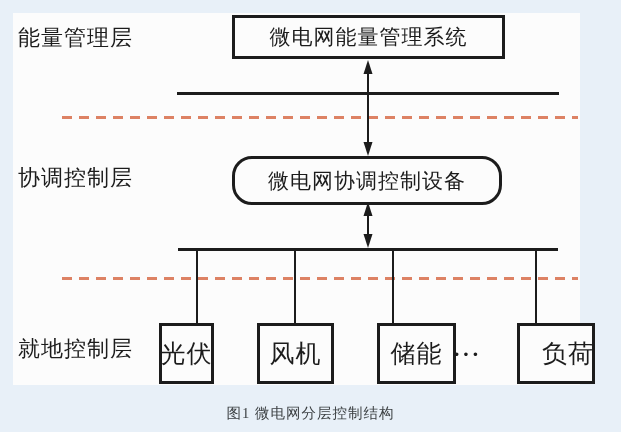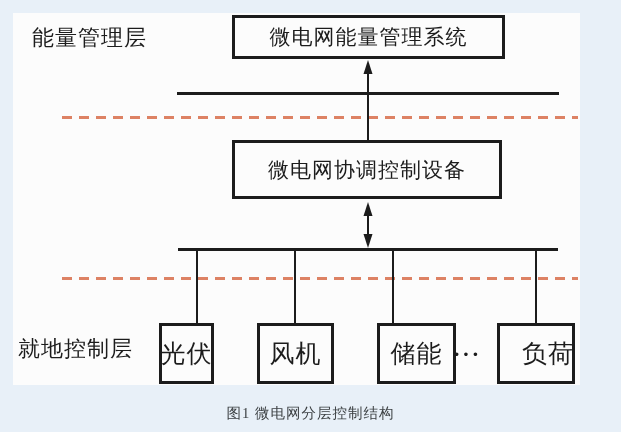--- a/index.html
+++ b/index.html
@@ -22,7 +22,7 @@
     font-size:22px;letter-spacing:1px;color:var(--line);
     white-space:nowrap;
   }
-  .lbl-1{top:23px;margin-left:14px;}
+  .lbl-1{top:23px;}
   .lbl-2{top:163px;}
   .lbl-3{top:334px;}
   .node{

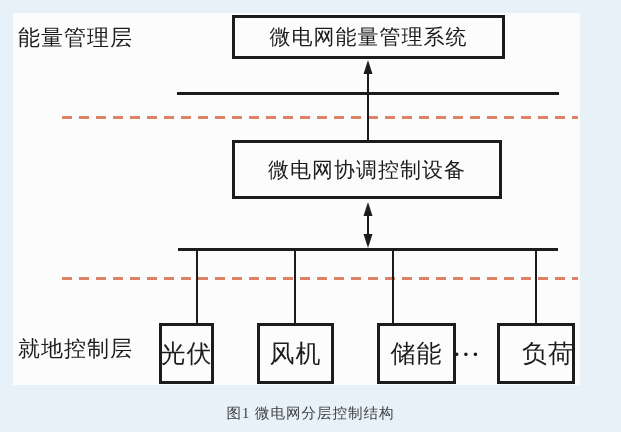--- a/index.html
+++ b/index.html
@@ -81,6 +81,7 @@
   <div class="panel"></div>
 
   <div class="layer-label lbl-1">能量管理层</div>
+  <div class="layer-label lbl-2">协调控制层</div>
   <div class="layer-label lbl-3">就地控制层</div>
 
   <div class="bus bus-1"></div>

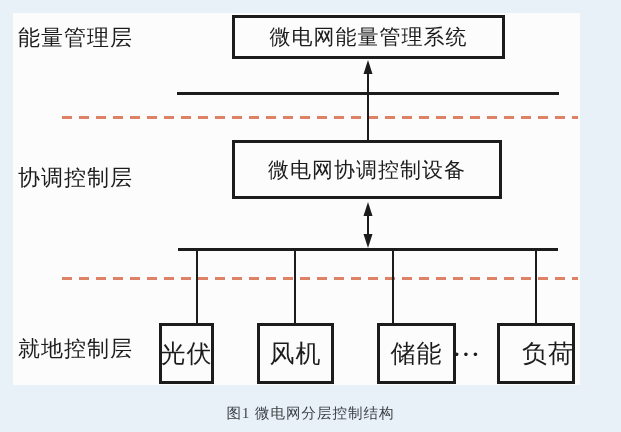--- a/index.html
+++ b/index.html
@@ -33,7 +33,7 @@
     background:var(--panel);white-space:nowrap;
   }
   .node-top{left:232px;top:15px;width:273px;height:44px;}
-  .node-mid{left:232px;top:140px;width:270px;height:59px;}
+  .node-mid{left:232px;top:156px;width:270px;height:49px;border-radius:20px;}
   .unit{top:323px;height:61px;font-size:25px;}
   .unit-pv{left:159px;width:55px;}
   .unit-wind{left:257px;width:77px;}

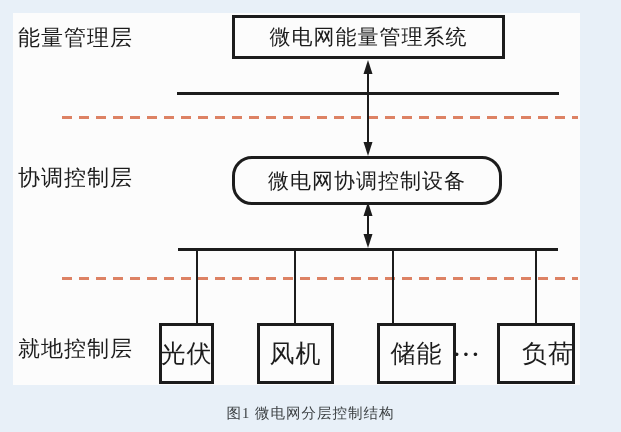--- a/index.html
+++ b/index.html
@@ -38,7 +38,7 @@
   .unit-pv{left:159px;width:55px;}
   .unit-wind{left:257px;width:77px;}
   .unit-storage{left:353px;width:79px;margin-left:24px;}
-  .unit-load{left:497px;width:78px;padding-left:24px;}
+  .unit-load{left:517px;width:78px;padding-left:24px;}
   .bus{
     position:absolute;height:3px;background:var(--line);
   }

